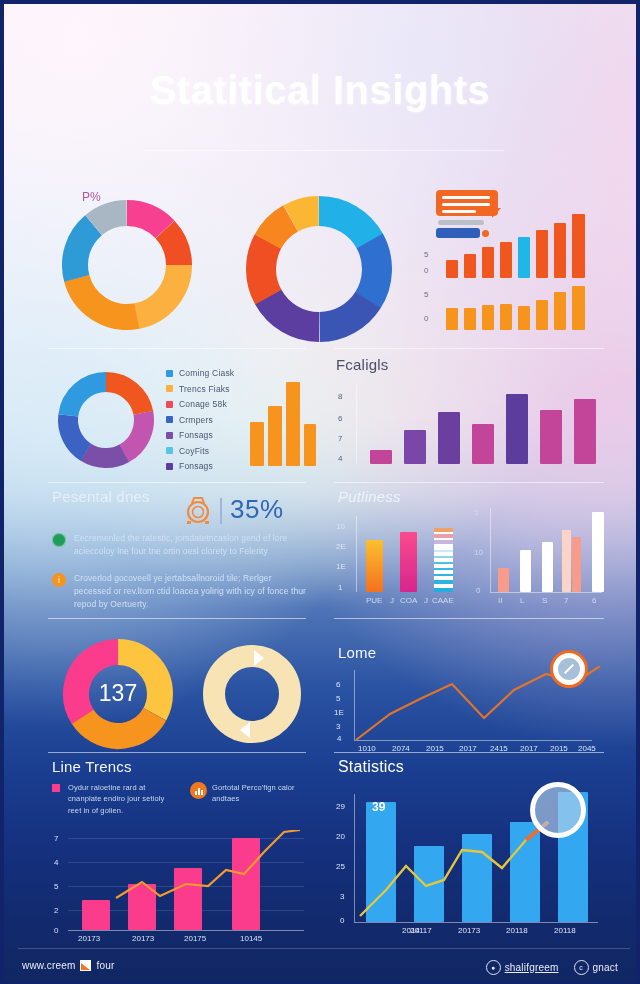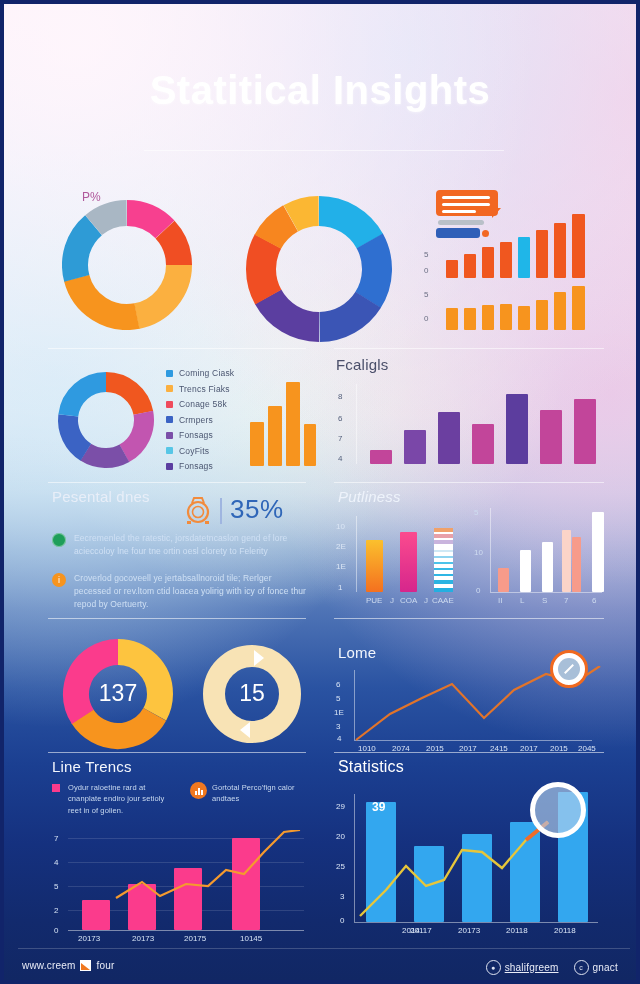--- a/index.html
+++ b/index.html
@@ -325,7 +325,6 @@
         <polygon points="48,94 38,86 48,78"></polygon>
       </g>
     </svg>
-    <div style="position:absolute;left:0;right:0;top:36px;text-align:center;font-size:23px;color:#ffffff;">15</div>
   </div>
 
   <div class="panel" style="left:330px;top:640px;width:272px;height:116px;">

